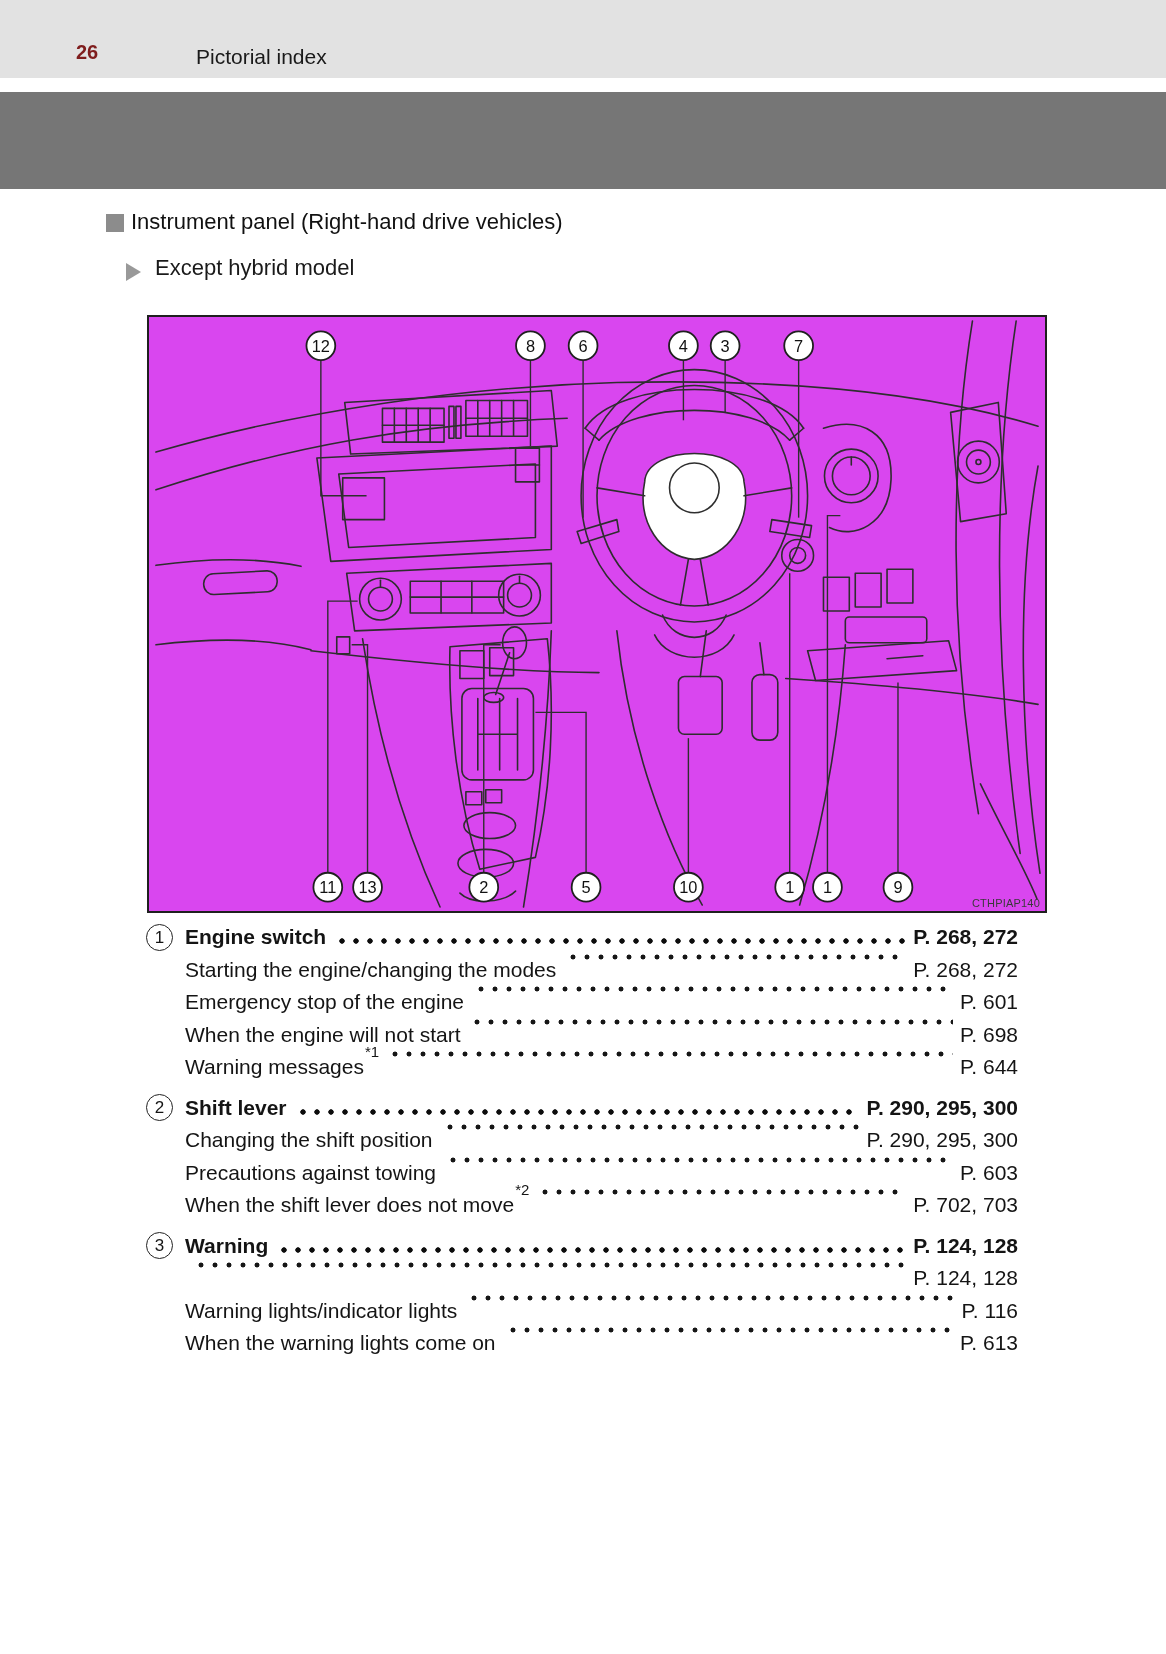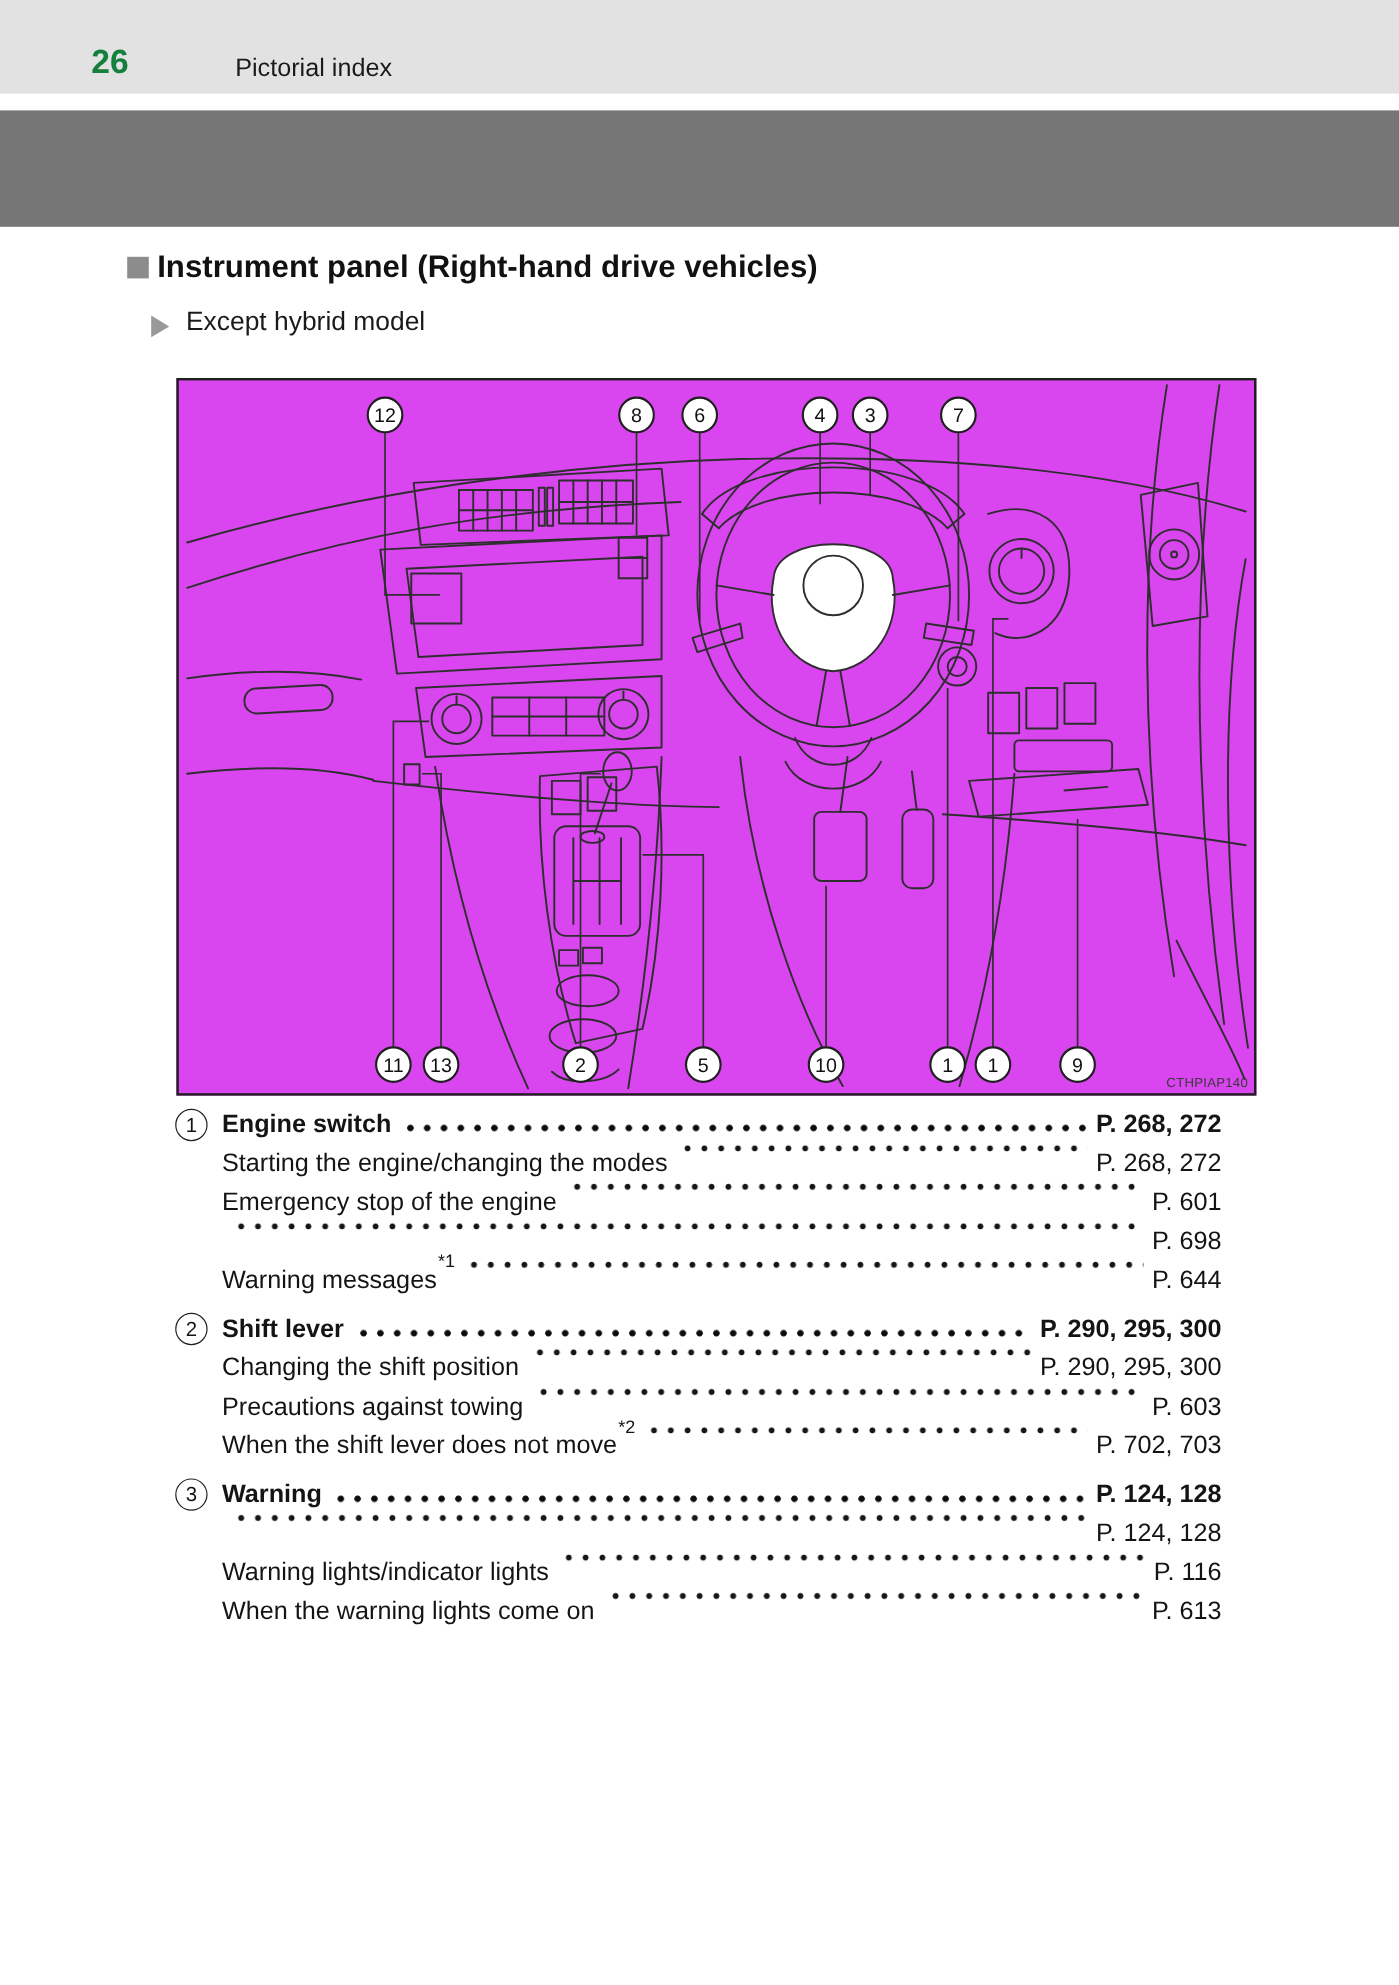--- a/index.html
+++ b/index.html
@@ -8,7 +8,7 @@
 
   
   .top-bar { position:absolute; left:0; top:0; width:1166px; height:78px; background:#e2e2e2; }
-  .page-num { position:absolute; left:76px; top:38px; font-size:28px; font-weight:bold; line-height:28px; color:#15803d; }
+  .page-num { position:absolute; left:76px; top:38px; font-size:20px; font-weight:bold; line-height:28px; color:#7f1d1d; }
   .chapter { position:absolute; left:196px; top:46px; font-size:21px; line-height:21px; color:#1a1a1a; }
   .band { position:absolute; left:0; top:92px; width:1166px; height:97px; background:#767676; }
 

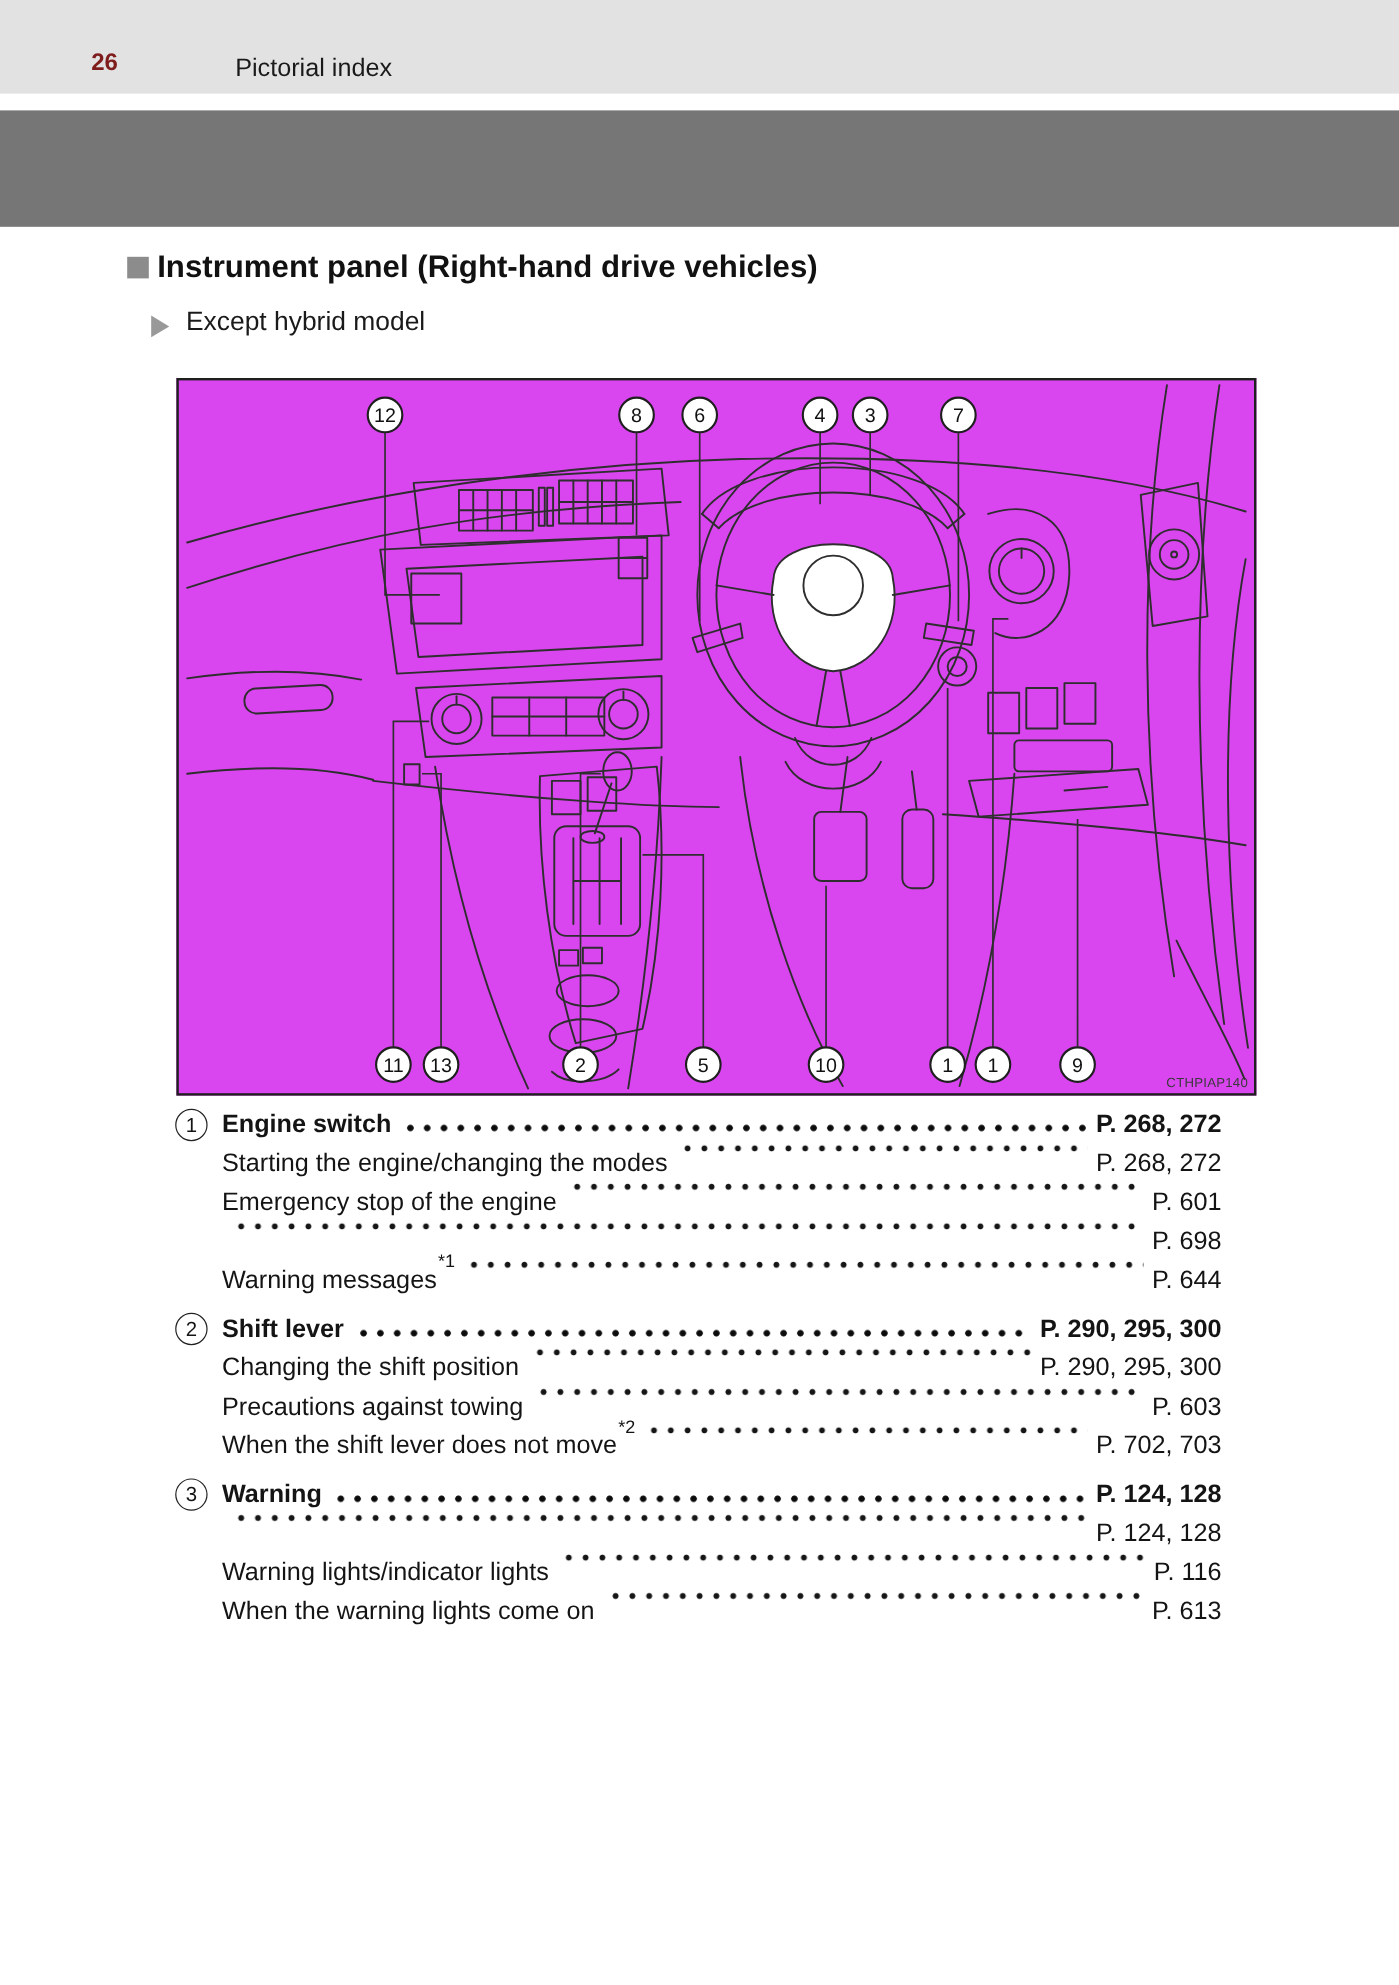--- a/index.html
+++ b/index.html
@@ -14,7 +14,7 @@
 
   
   .sq { position:absolute; left:106px; top:214px; width:18px; height:18px; background:#8c8c8c; }
-  .section-title { position:absolute; left:131px; top:207px; font-size:26px; font-weight:bold; line-height:30px; color:#111; }
+  .section-title { position:absolute; left:131px; top:207px; font-size:22px; font-weight:normal; line-height:30px; color:#111; }
   .tri { position:absolute; left:126px; top:263px; width:0; height:0;
          border-left:15px solid #999; border-top:9px solid transparent; border-bottom:9px solid transparent; }
   .variant { position:absolute; left:155px; top:253px; font-size:22px; line-height:30px; color:#1a1a1a; }

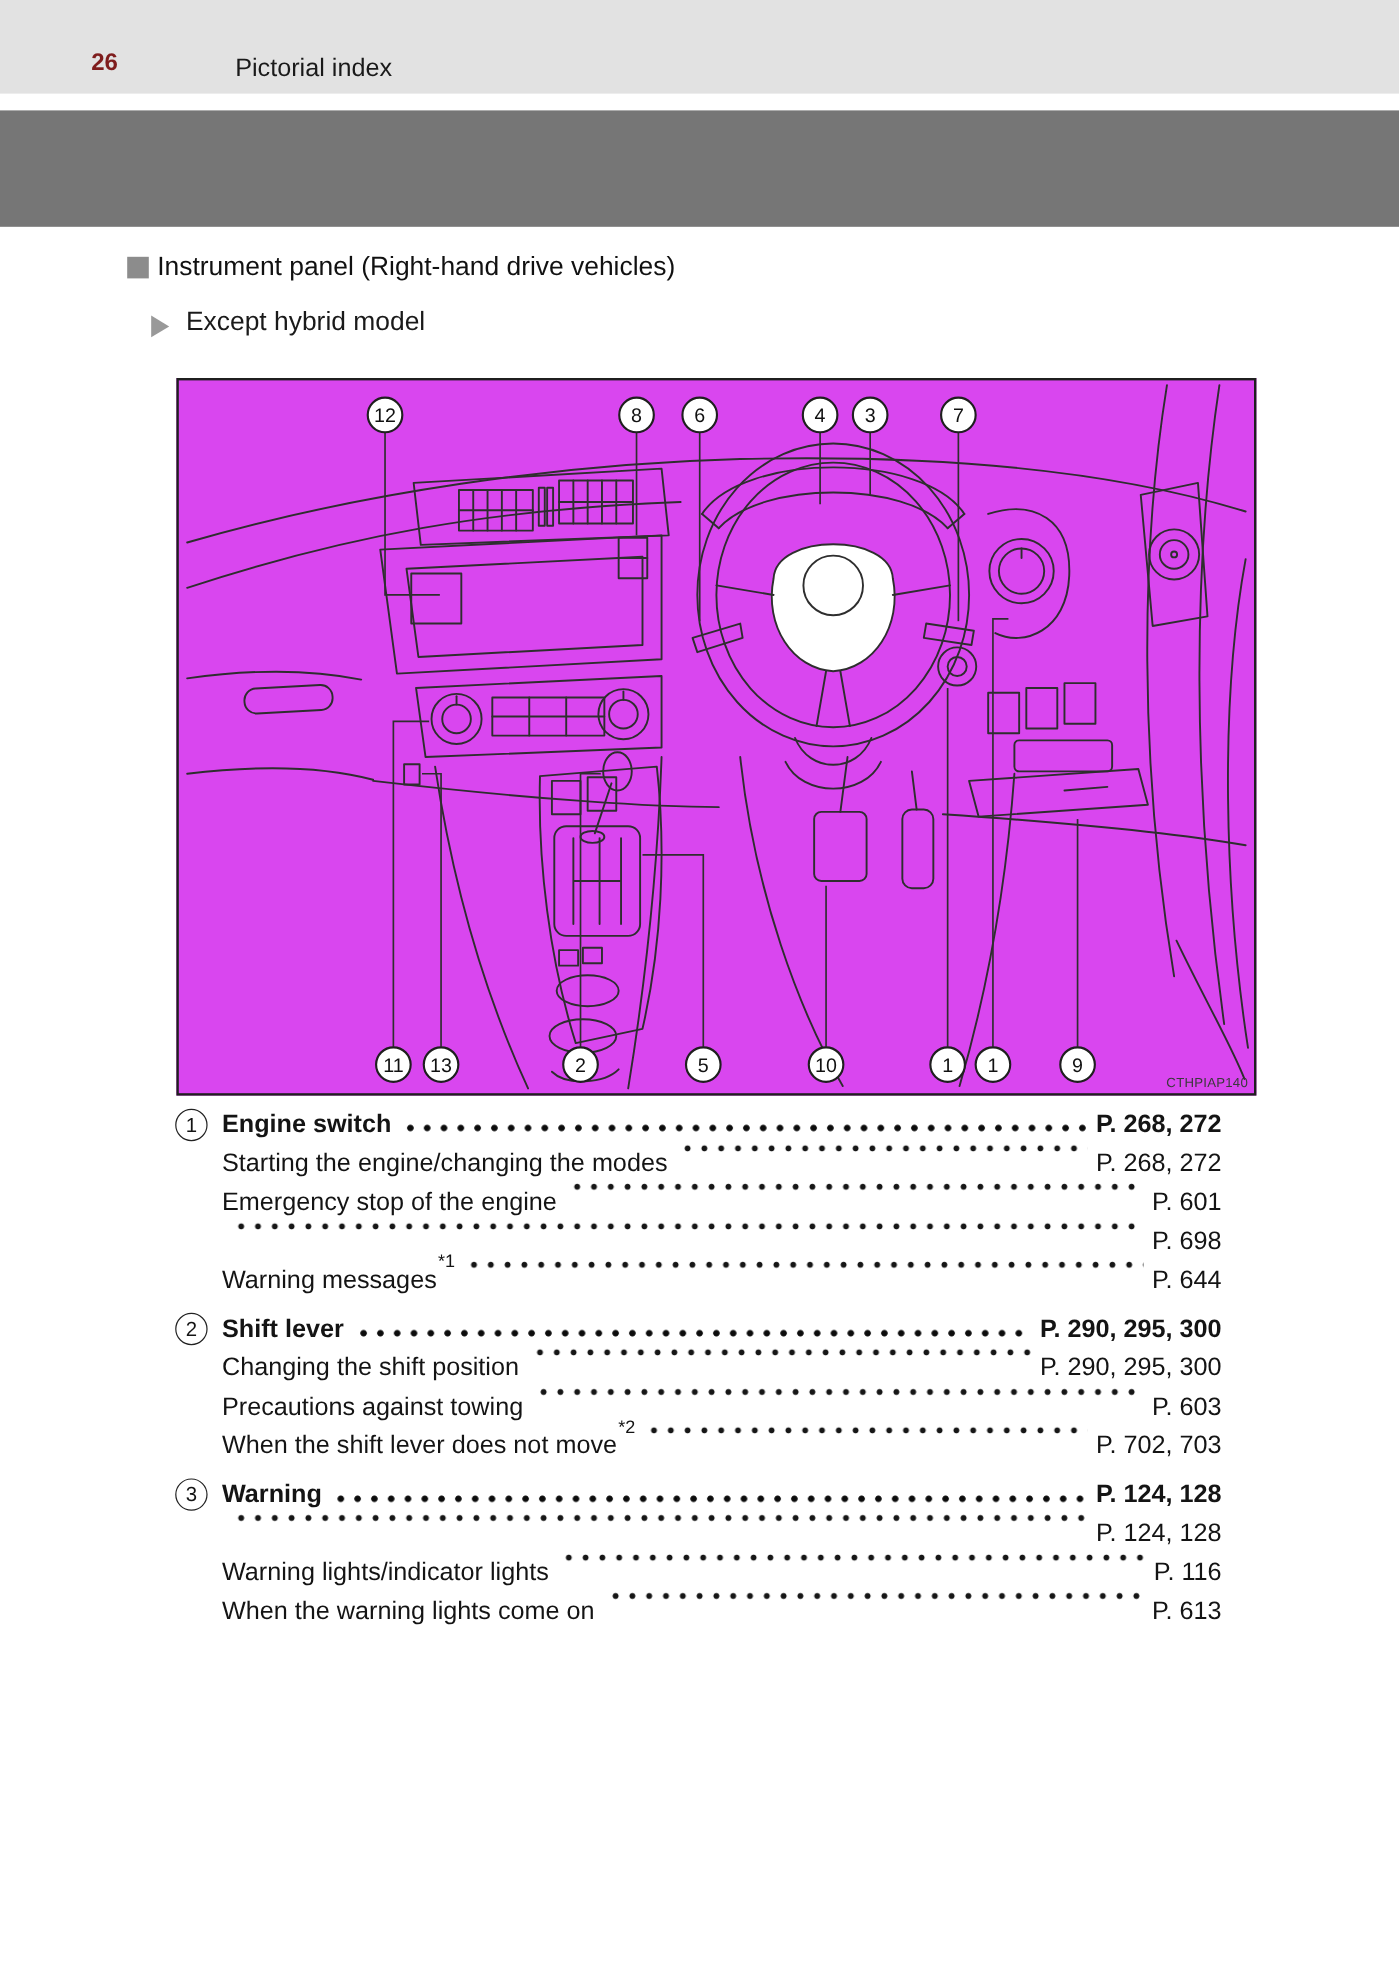--- a/index.html
+++ b/index.html
@@ -226,6 +226,7 @@
         <span class="p">P. 601</span>
       </div>
       <div class="idx-row idx-sub">
+        <span class="t"><span>When the engine will not start</span><sup class="sup"></sup></span>
         <span class="leader"></span>
         <span class="p">P. 698</span>
       </div>

